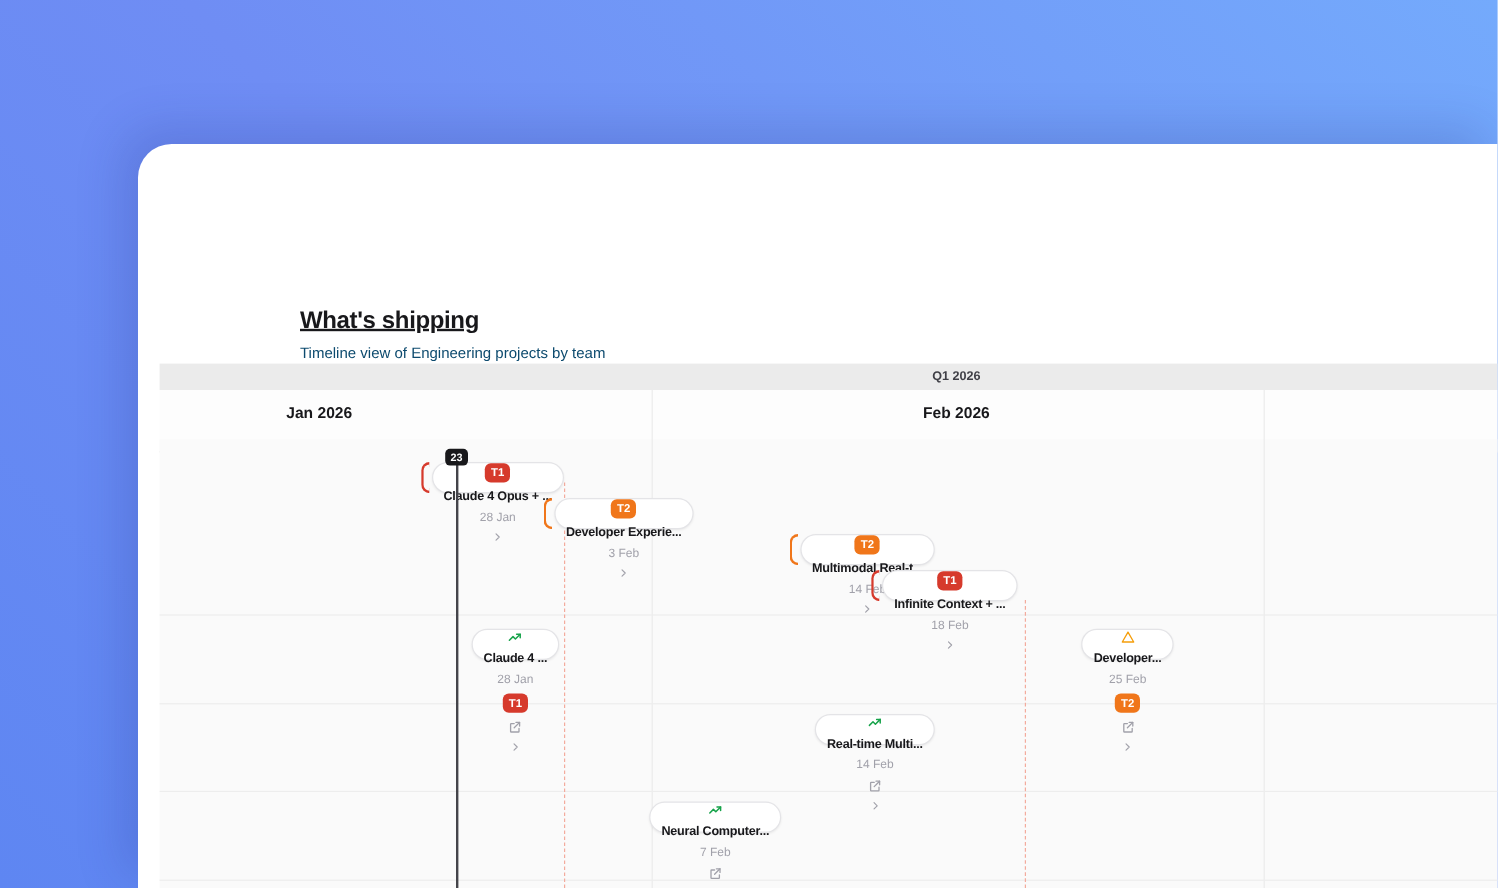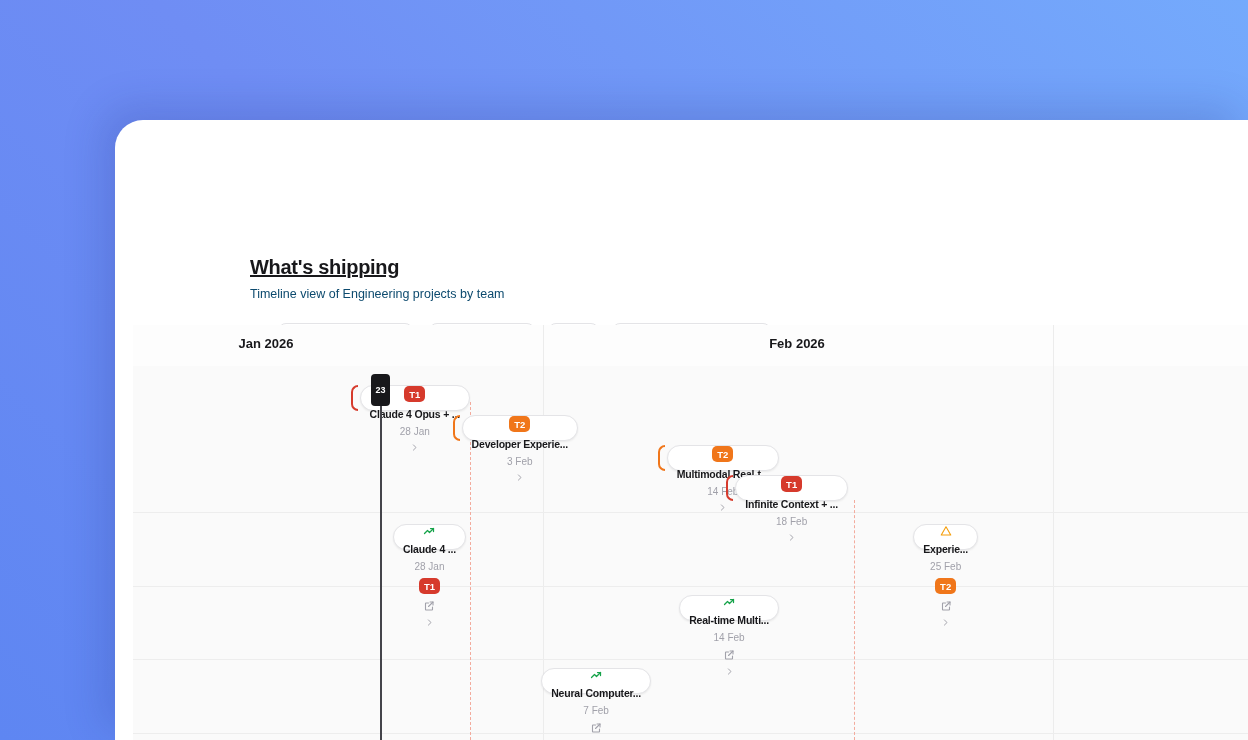--- a/index.html
+++ b/index.html
@@ -128,6 +128,9 @@
     <div class="zoom-hint">Ctrl+scroll to zoom • Drag to pan</div>
   </div>
 
+  <div class="quarter-band">
+    <span class="quarter-label">Q1 2026</span>
+  </div>
   <div class="month-row">
     <span class="month-label" style="left:133px;">Jan 2026</span>
     <span class="month-label" style="left:664px;">Feb 2026</span>

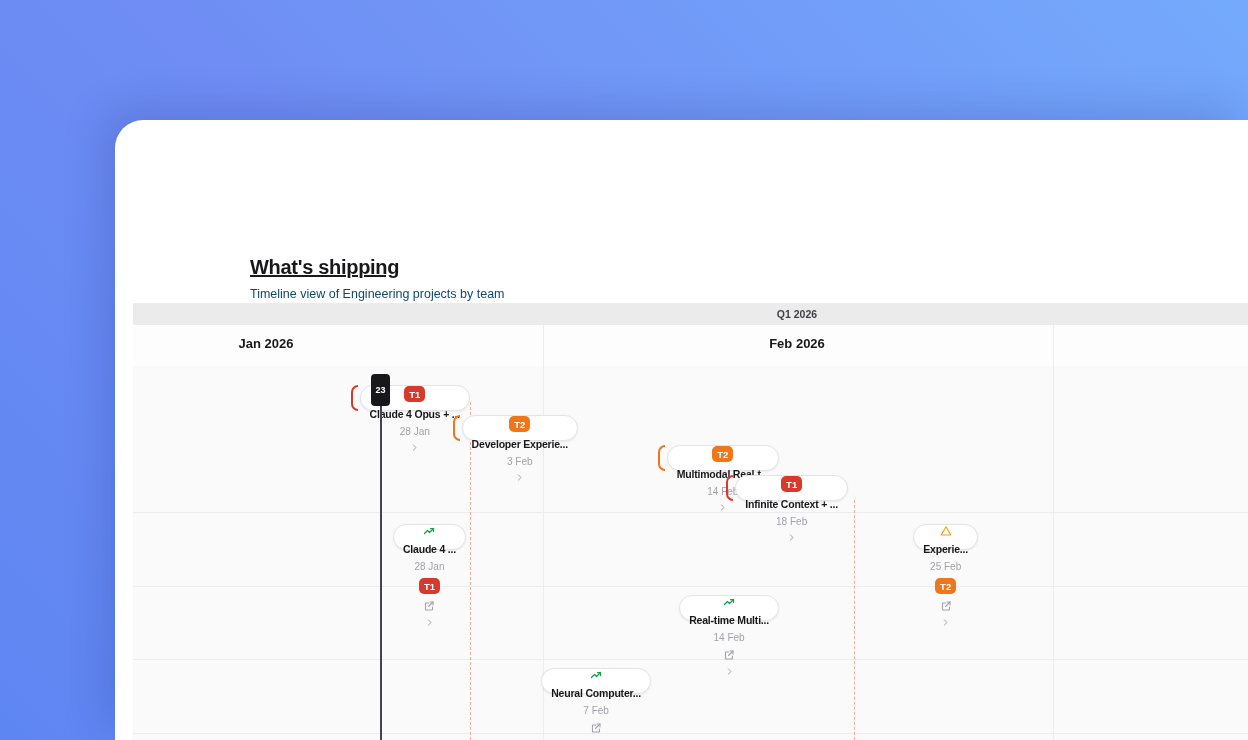--- a/index.html
+++ b/index.html
@@ -51,7 +51,7 @@
   .dashline{ position:absolute; width:0; border-left:1.5px dashed #f3ab9d; }
 
   .today-line  { position:absolute; left:380px; top:380px; width:1.5px; height:360px; background:#44444a; z-index:30; }
-  .today-badge { position:absolute; left:371px; top:374px; min-width:19px; height:32px; background:#18181b;
+  .today-badge { position:absolute; left:371px; top:374px; min-width:19px; height:14px; background:#18181b;
                  color:#fff; font-size:9px; font-weight:700; border-radius:4px; display:flex;
                  align-items:center; justify-content:center; padding:0 3px; z-index:31; }
 

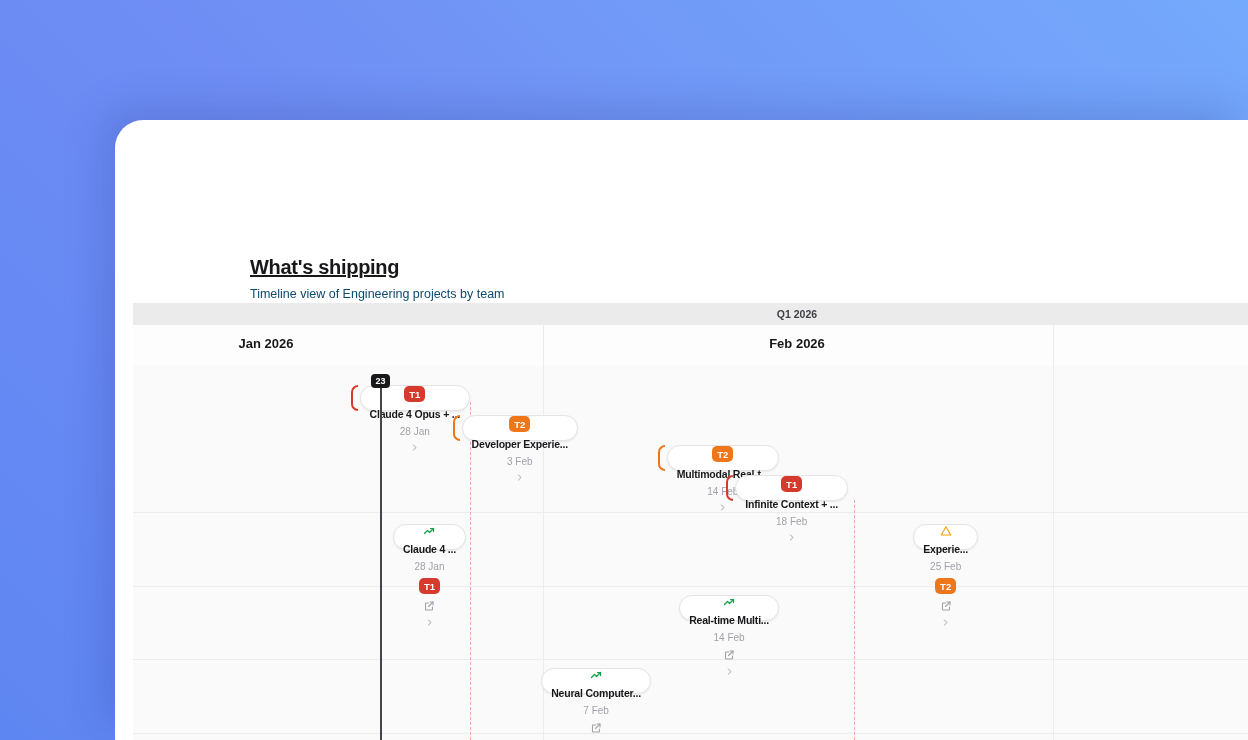--- a/index.html
+++ b/index.html
@@ -218,7 +218,7 @@
       <svg class="mini-icon" viewBox="0 0 24 24" fill="none" stroke="#f59e0b" stroke-width="2.2" stroke-linejoin="round">
           <path d="M12 3.5L2.5 20h19L12 3.5z"></path>
         </svg>
-      <span class="name">Experie...</span>
+      <span class="name">Developer...</span>
       <span class="date">25 Feb</span>
       <span class="badge t2">T2</span>
       <svg class="mini-icon" viewBox="0 0 24 24" fill="none" stroke="#a1a1aa" stroke-width="2.2" stroke-linecap="round" stroke-linejoin="round">

